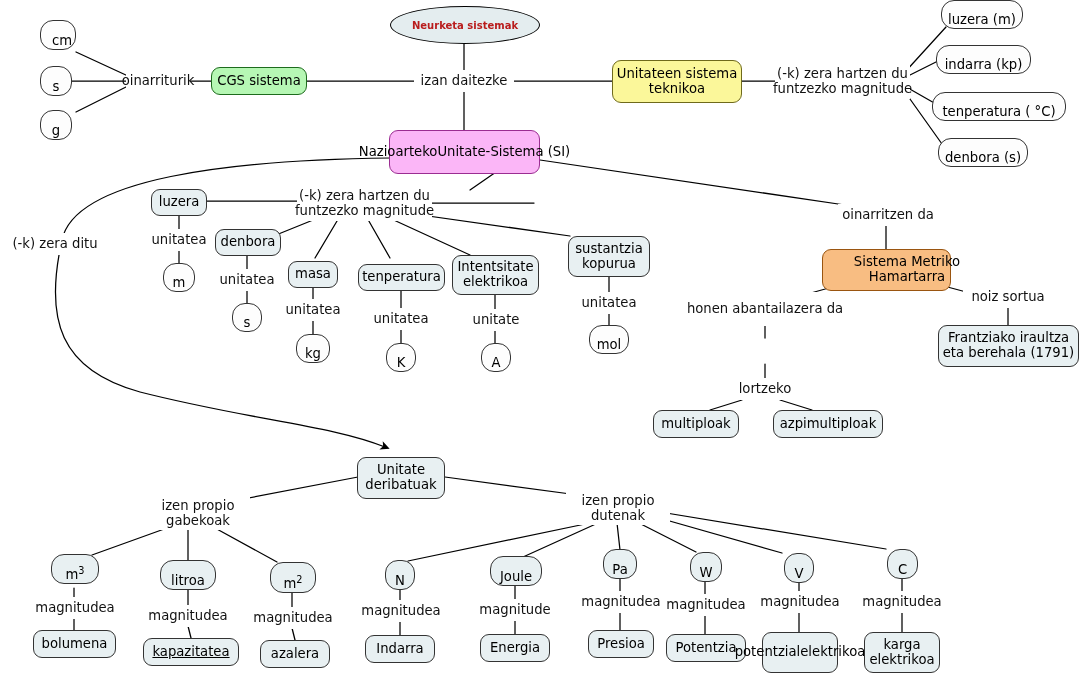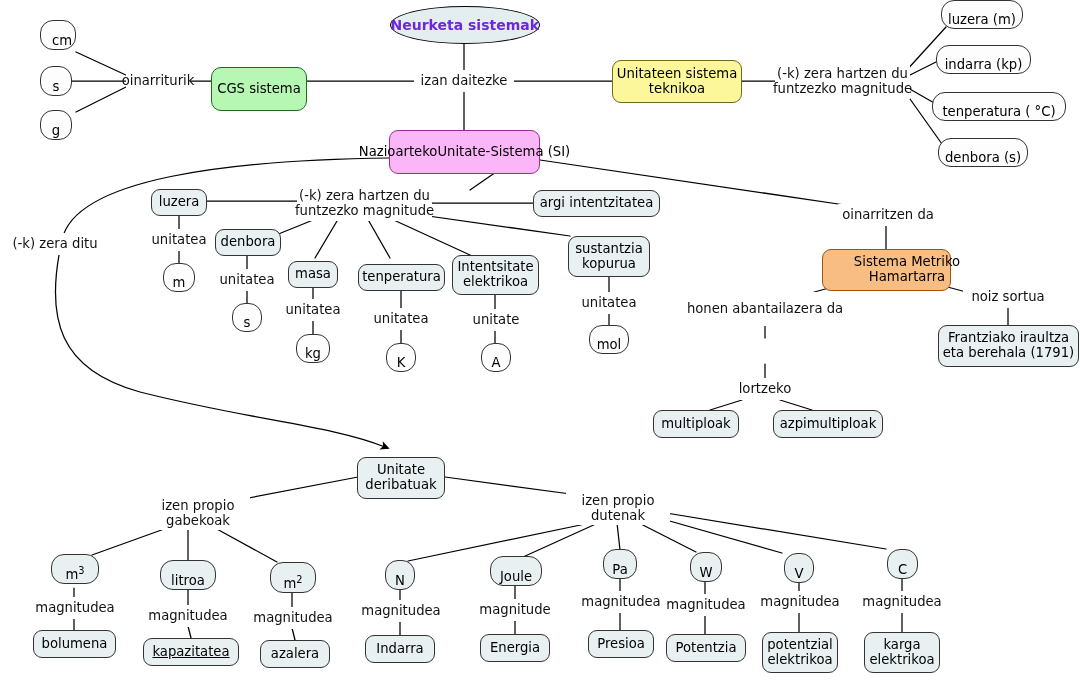--- a/index.html
+++ b/index.html
@@ -67,13 +67,13 @@
     box-sizing: border-box;
     display: flex;
     align-items: center;
-    justify-content: flex-end;
+    justify-content: center;
     background: #e4edef;
     border: 1.6px solid #000000;
     border-radius: 50%;
     font-weight: bold;
-    font-size: 14px;
-    color: #6d28d9;
+    font-size: 10px;
+    color: #b91c1c;
     white-space: nowrap;
     z-index: 6;
   }

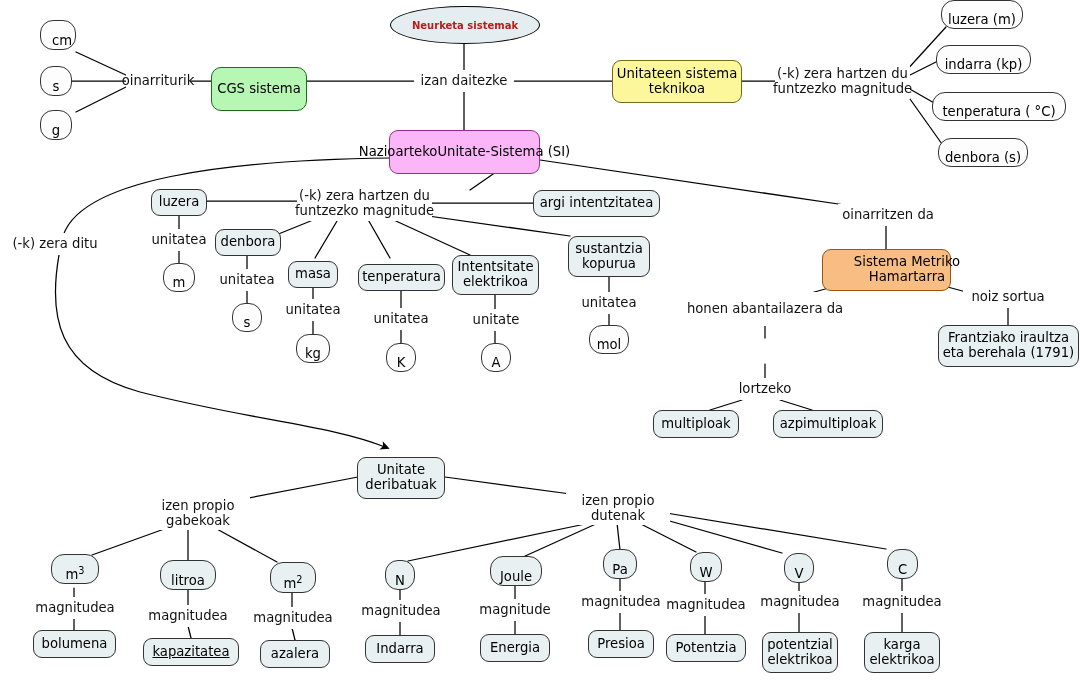--- a/index.html
+++ b/index.html
@@ -208,7 +208,7 @@
   <div class="label" style="left:126px; top:70px; width:64px; height:22px;">
     <span>oinarriturik</span>
   </div>
-  <div class="node n-green" style="left:211px; top:67px; width:96px; height:44px;border-radius:10px;">
+  <div class="node n-green" style="left:211px; top:67px; width:96px; height:28px;">
     <span>CGS sistema</span>
   </div>
 

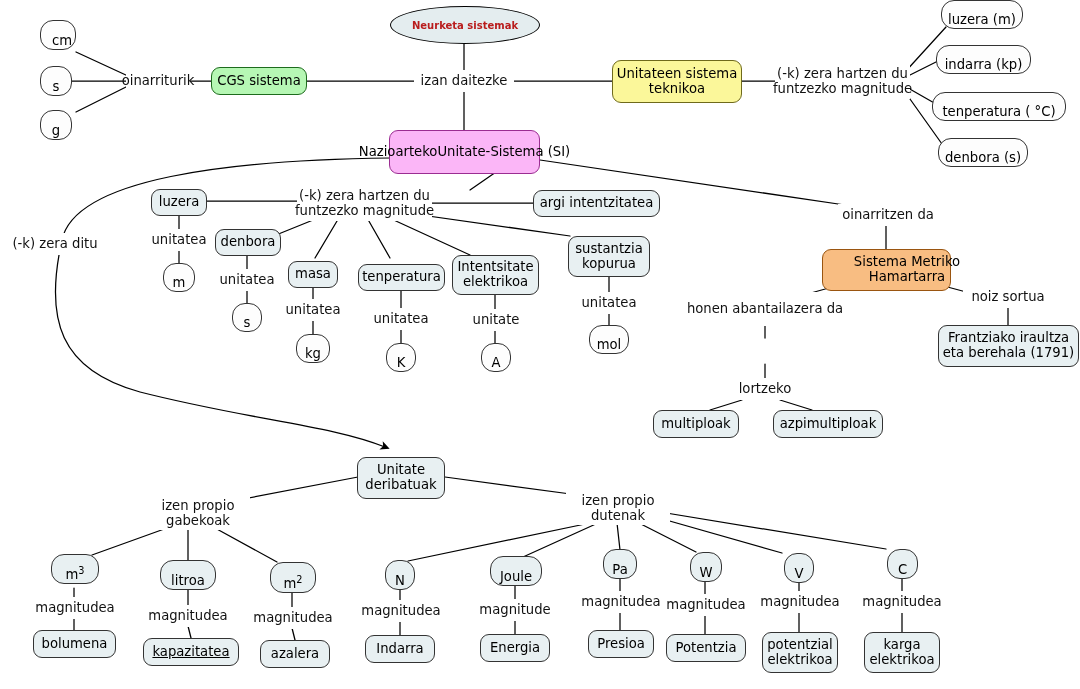--- a/index.html
+++ b/index.html
@@ -303,9 +303,6 @@
     <span>A</span>
   </div>
 
-  <div class="node" style="left:533px; top:190px; width:127px; height:27px;">
-    <span>argi intentzitatea</span>
-  </div>
 
   <div class="node" style="left:568px; top:236px; width:82px; height:41px; flex-direction:column;">
     <span>sustantzia</span>

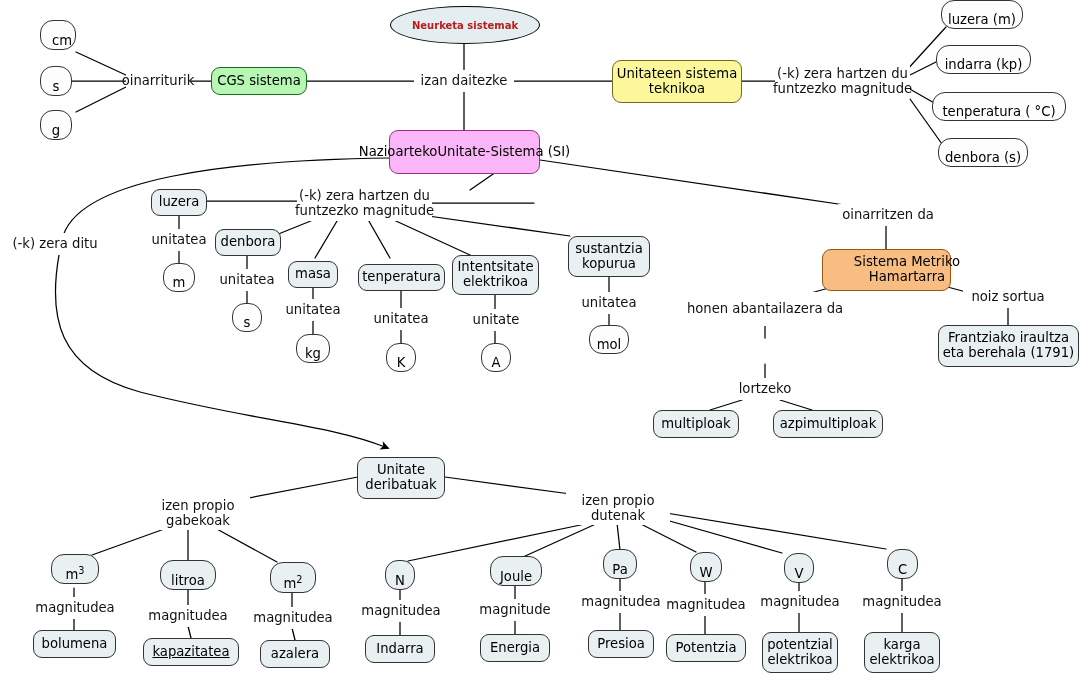--- a/index.html
+++ b/index.html
@@ -436,7 +436,7 @@
   <div class="label" style="left:755px; top:591px; width:90px; height:22px;">
     <span>magnitudea</span>
   </div>
-  <div class="node" style="left:762px; top:632px; width:76px; height:41px; flex-direction:column;">
+  <div class="node" style="left:762px; top:632px; width:76px; height:41px; flex-direction:row;">
     <span>potentzial</span>
     <span>elektrikoa</span>
   </div>

